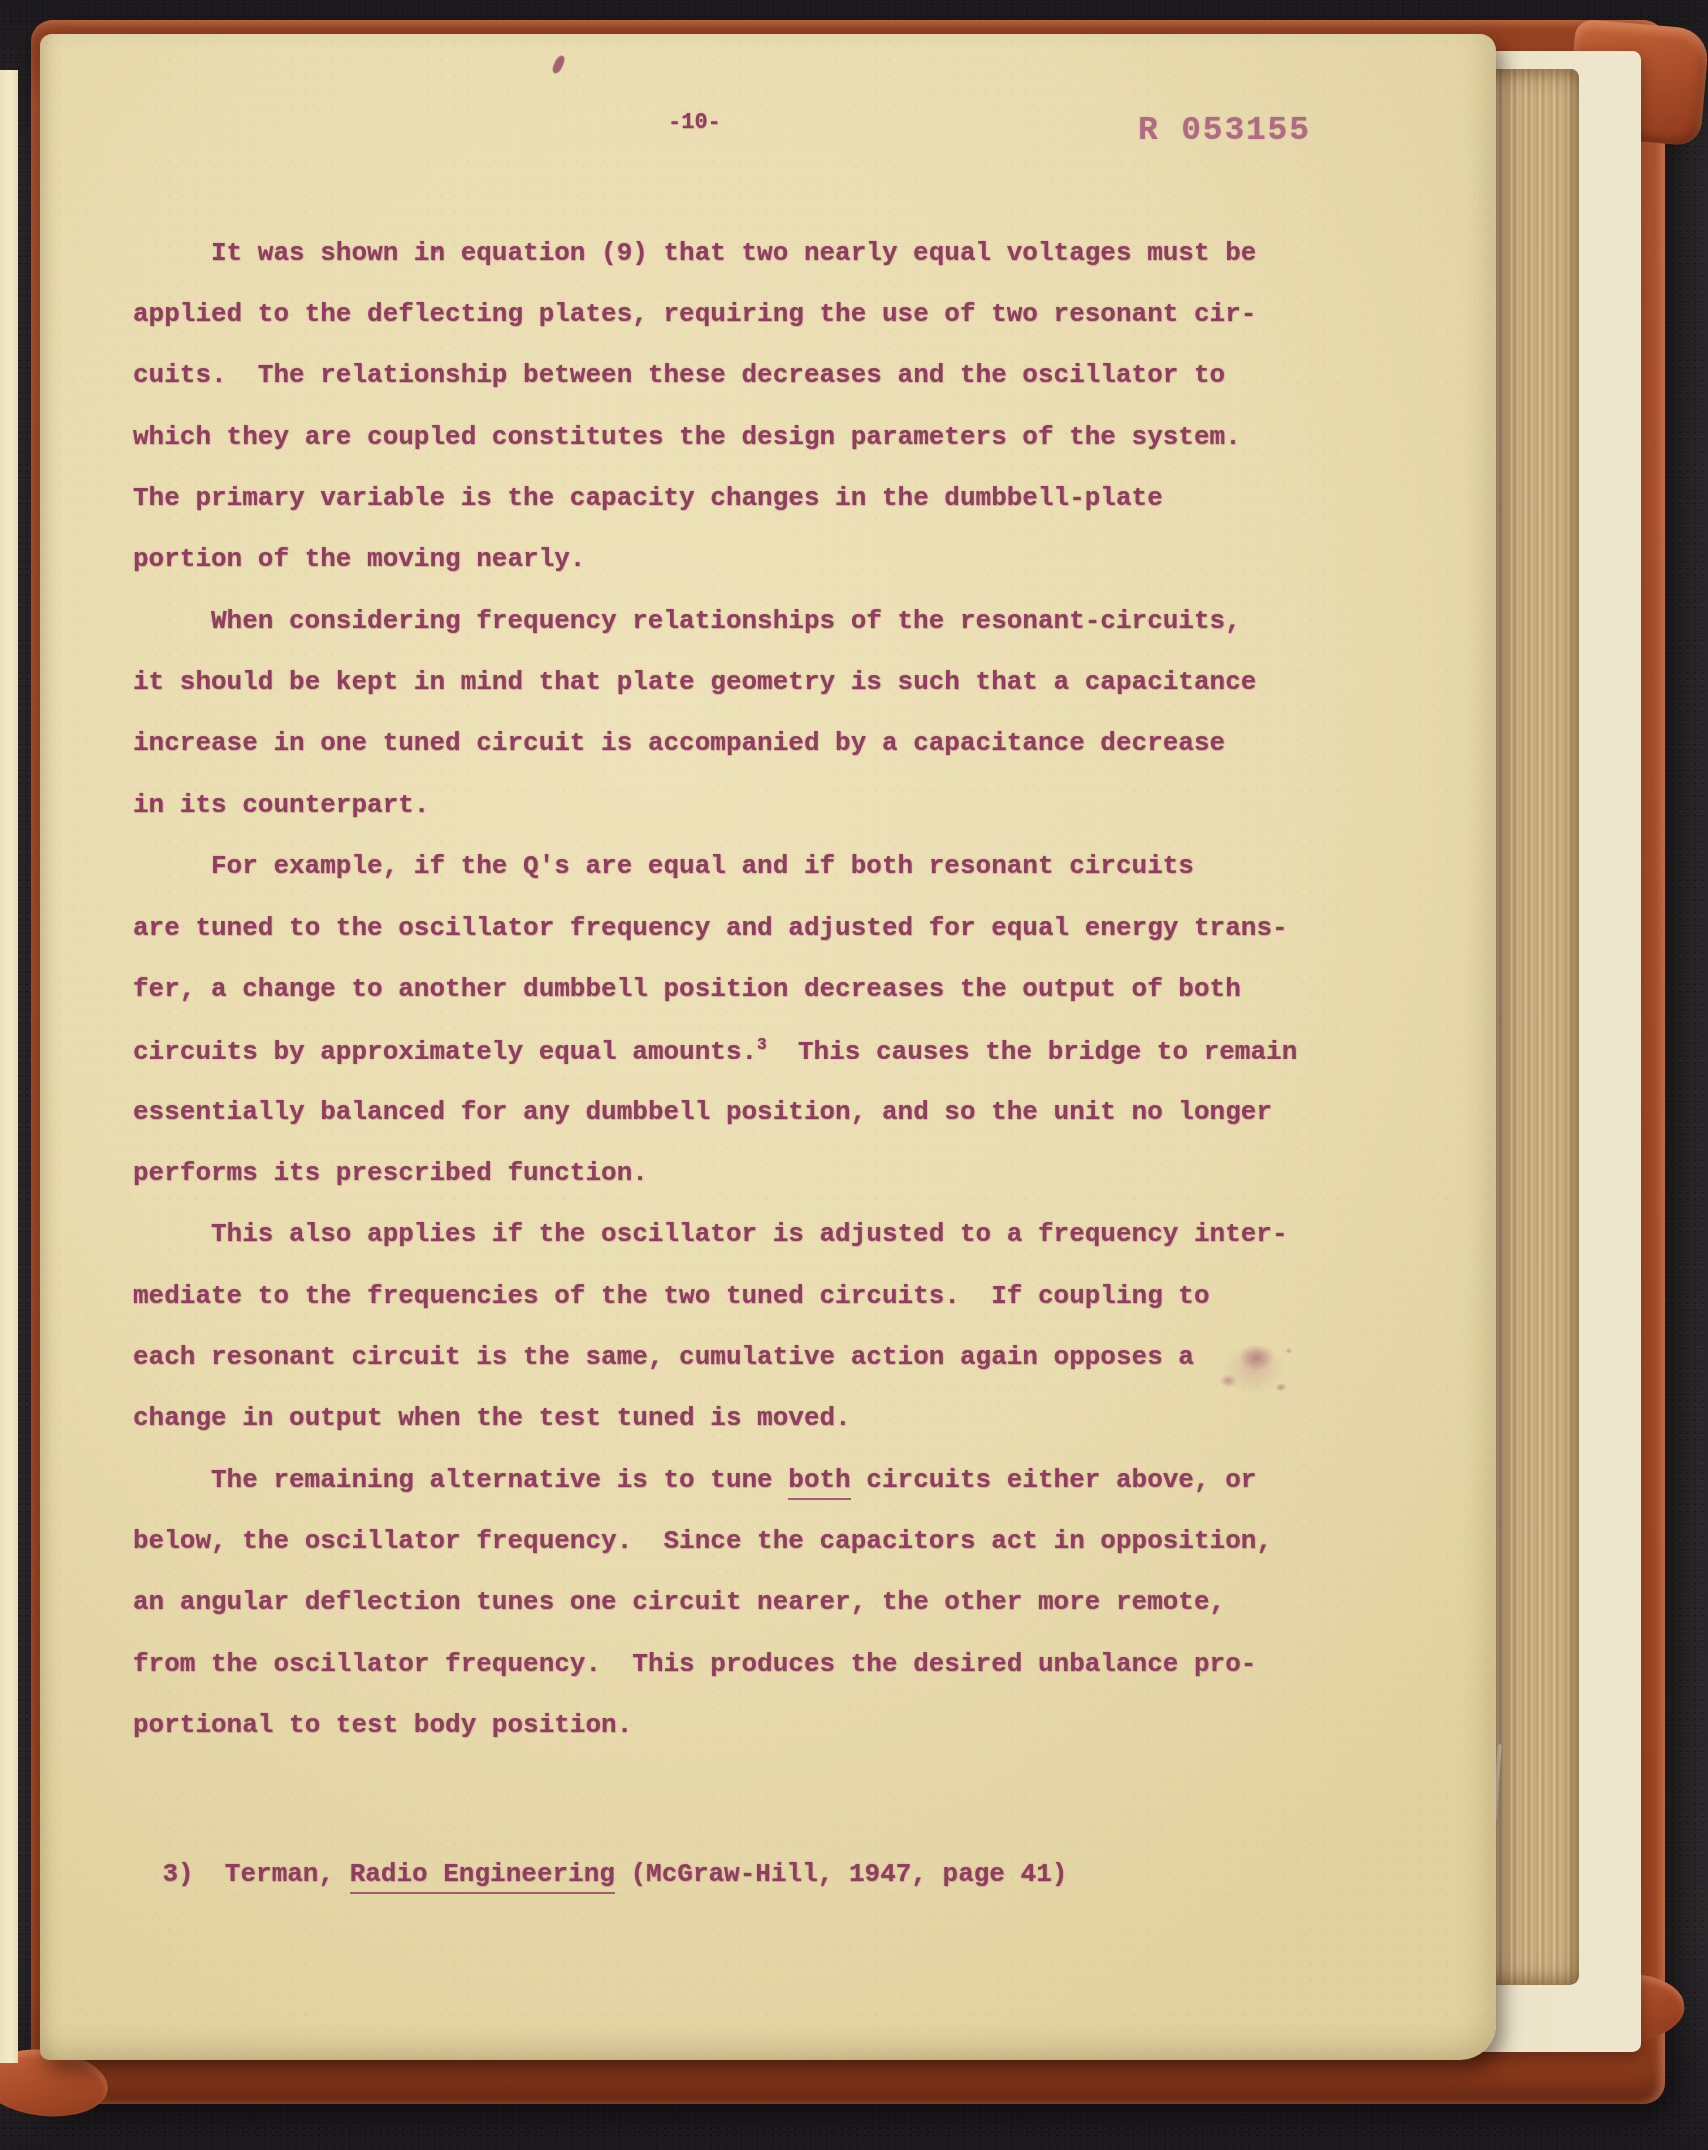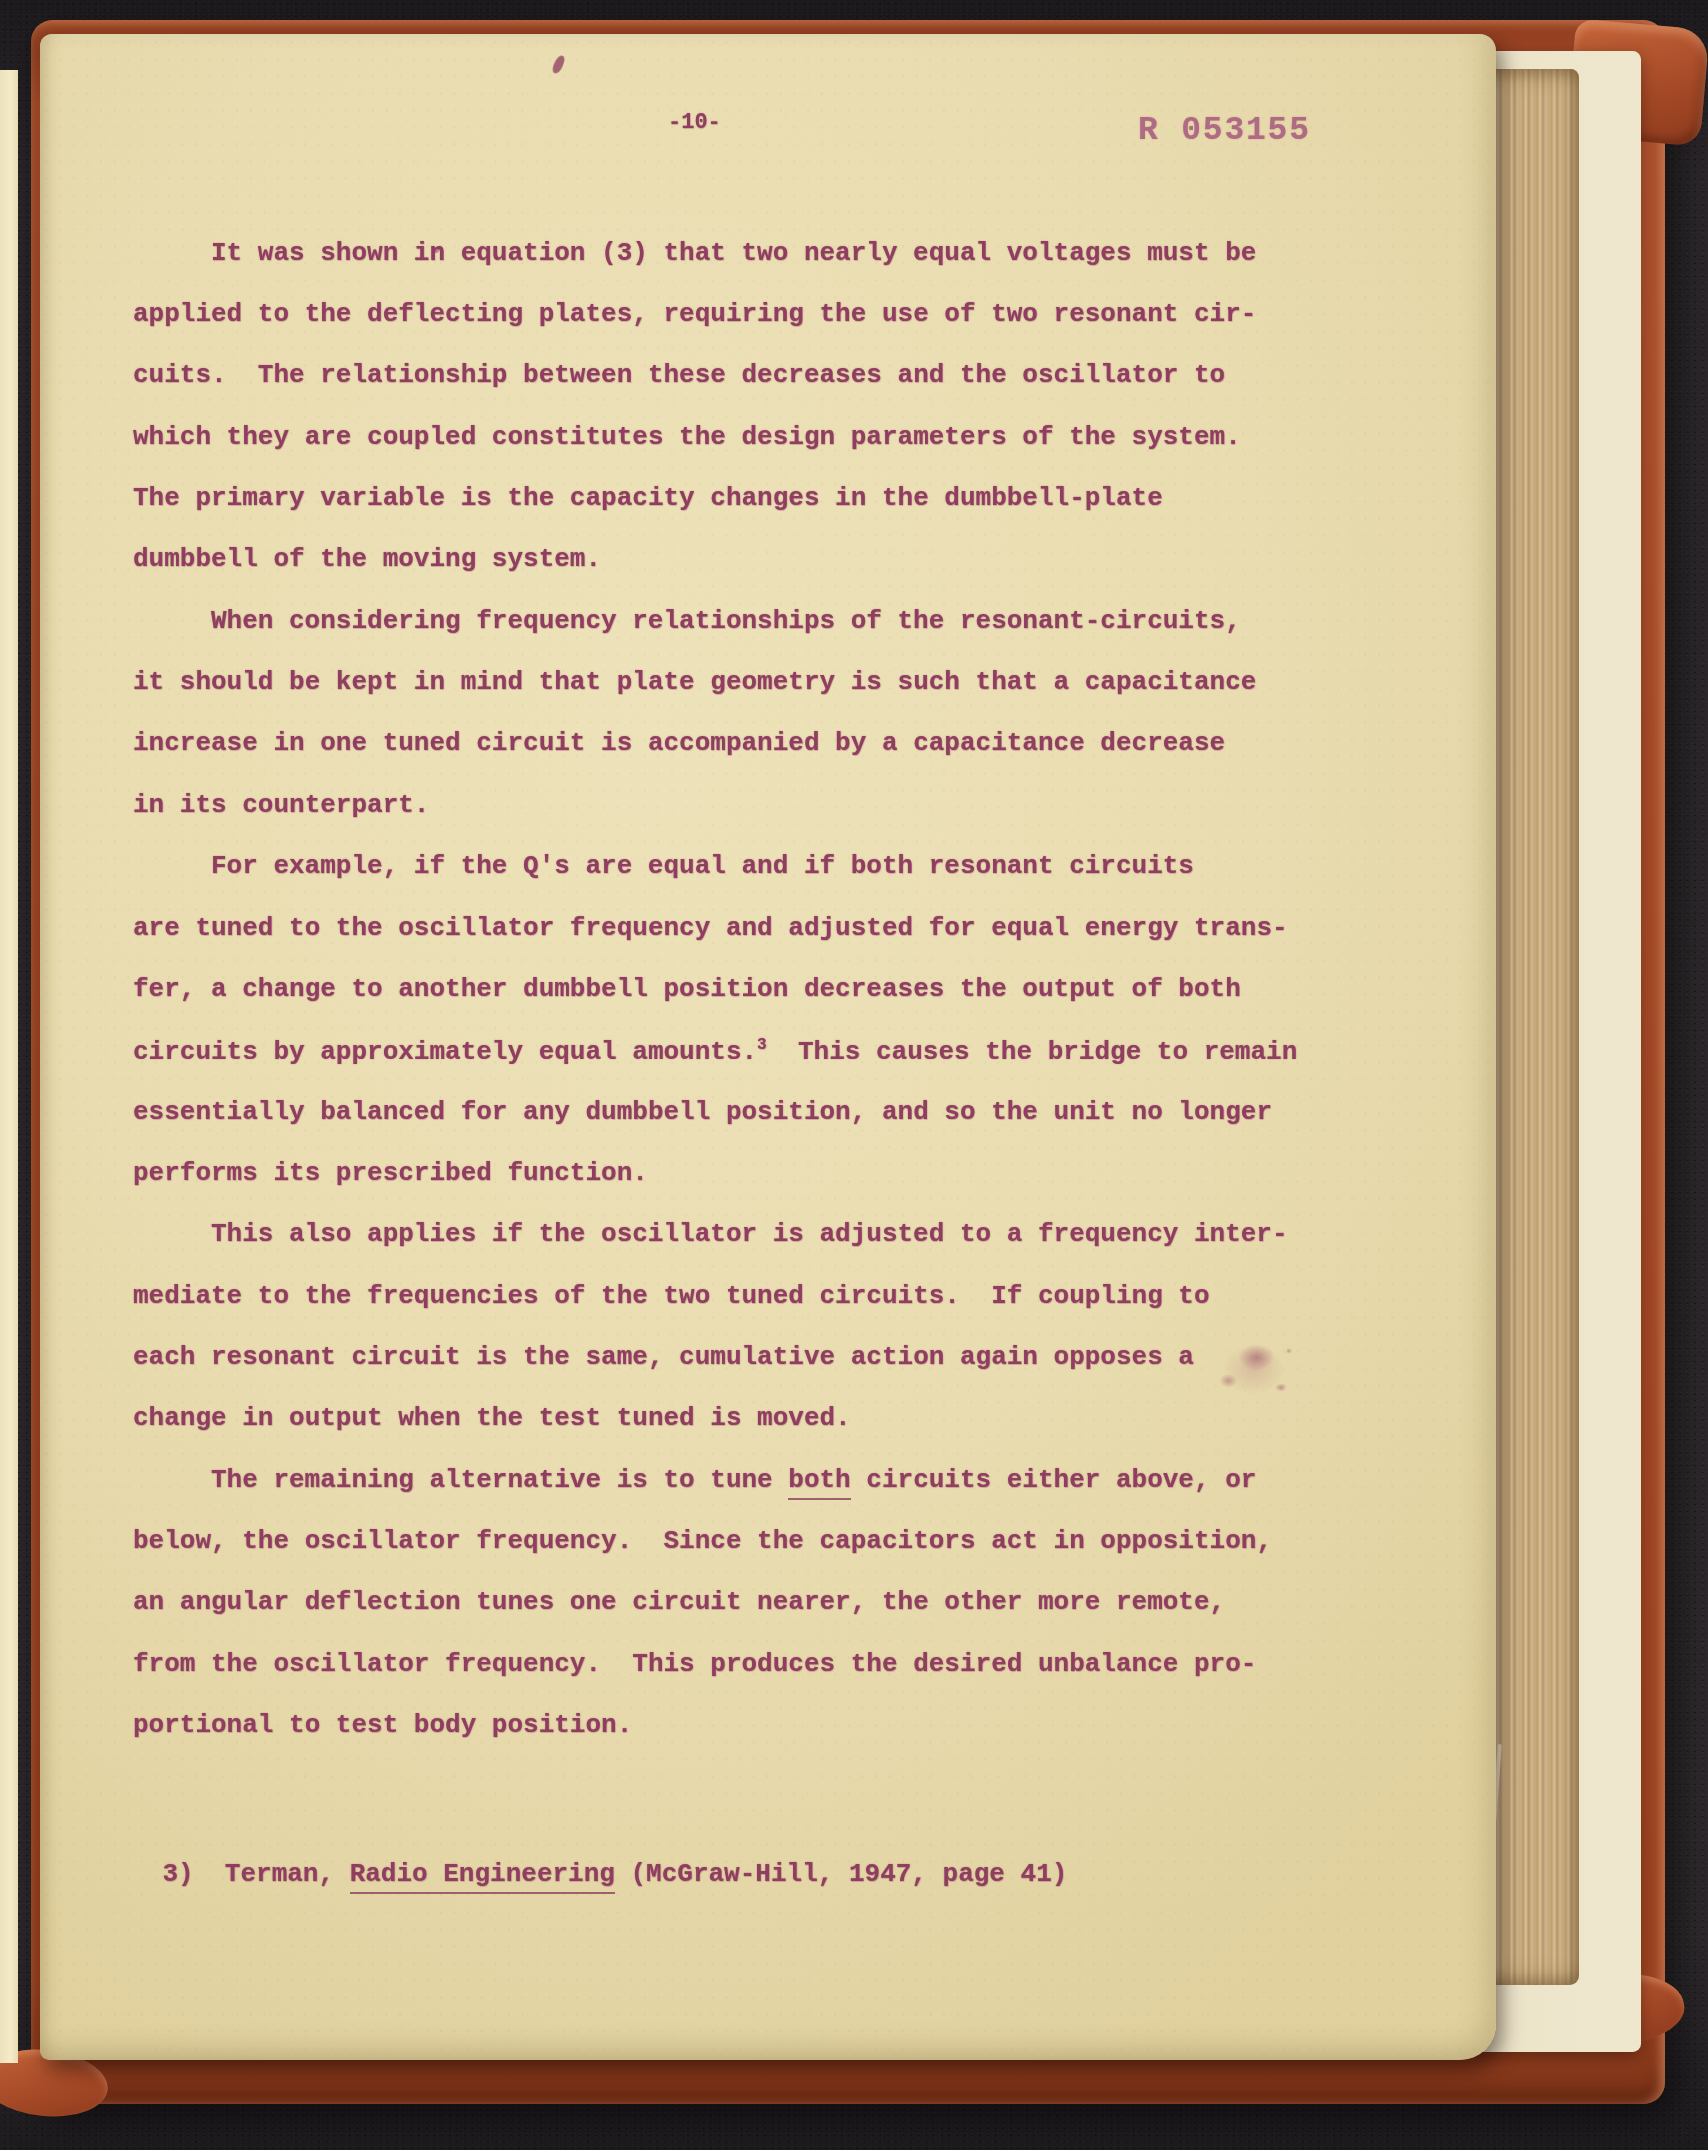--- a/index.html
+++ b/index.html
@@ -159,7 +159,7 @@
   <div class="stamp">R 053155</div>
 
   <div>
-      <div class="ink tline indent" style="top: 240px;"><span>It was shown in equation (3) that two nearly equal voltages must be</span></div>
+      <div class="ink tline indent" style="top: 240px;"><span>It was shown in equation (9) that two nearly equal voltages must be</span></div>
       <div class="ink tline" style="top: 301px;"><span>applied to the deflecting plates, requiring the use of two resonant cir-</span></div>
       <div class="ink tline" style="top: 362px;"><span>cuits.  The relationship between these decreases and the oscillator to</span></div>
       <div class="ink tline" style="top: 424px;"><span>which they are coupled constitutes the design parameters of the system.</span></div>

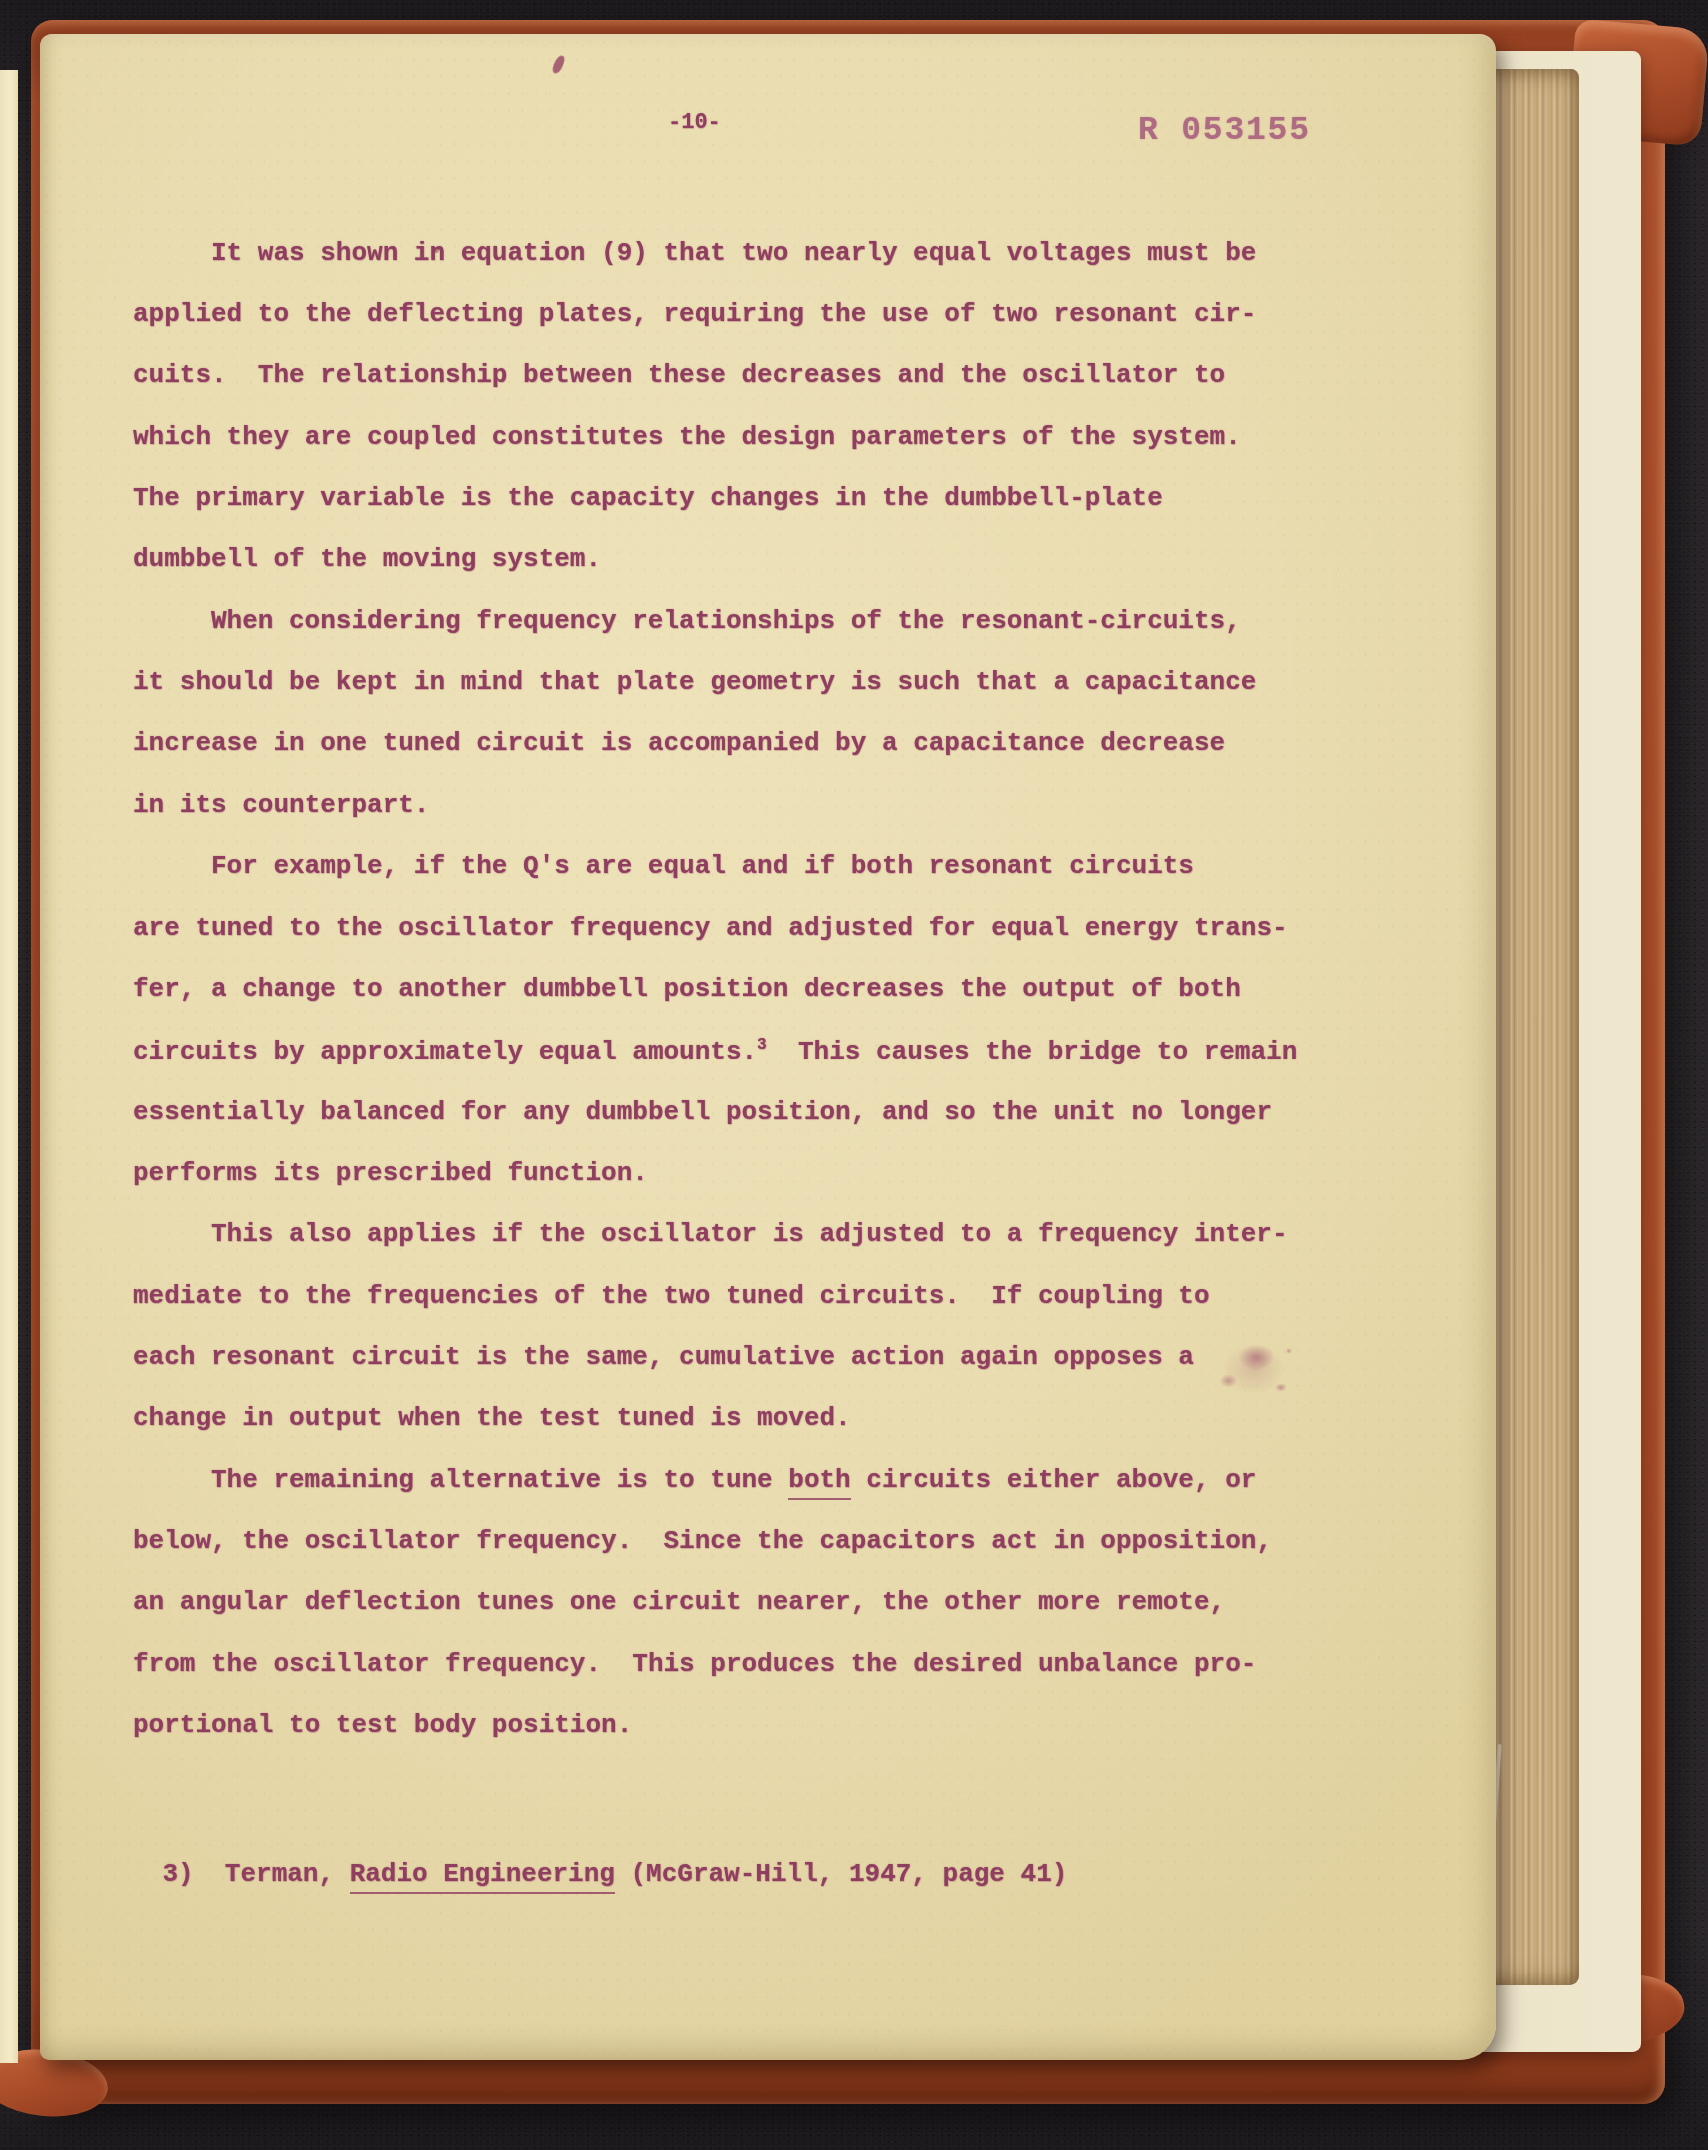--- a/index.html
+++ b/index.html
@@ -164,7 +164,7 @@
       <div class="ink tline" style="top: 362px;"><span>cuits.  The relationship between these decreases and the oscillator to</span></div>
       <div class="ink tline" style="top: 424px;"><span>which they are coupled constitutes the design parameters of the system.</span></div>
       <div class="ink tline" style="top: 485px;"><span>The primary variable is the capacity changes in the dumbbell-plate</span></div>
-      <div class="ink tline" style="top: 546px;"><span>dumbbell of the moving system.</span></div>
+      <div class="ink tline" style="top: 546px;"><span>portion of the moving nearly.</span></div>
       <div class="ink tline indent" style="top: 608px;"><span>When considering frequency relationships of the resonant-circuits,</span></div>
       <div class="ink tline" style="top: 669px;"><span>it should be kept in mind that plate geometry is such that a capacitance</span></div>
       <div class="ink tline" style="top: 730px;"><span>increase in one tuned circuit is accompanied by a capacitance decrease</span></div>

